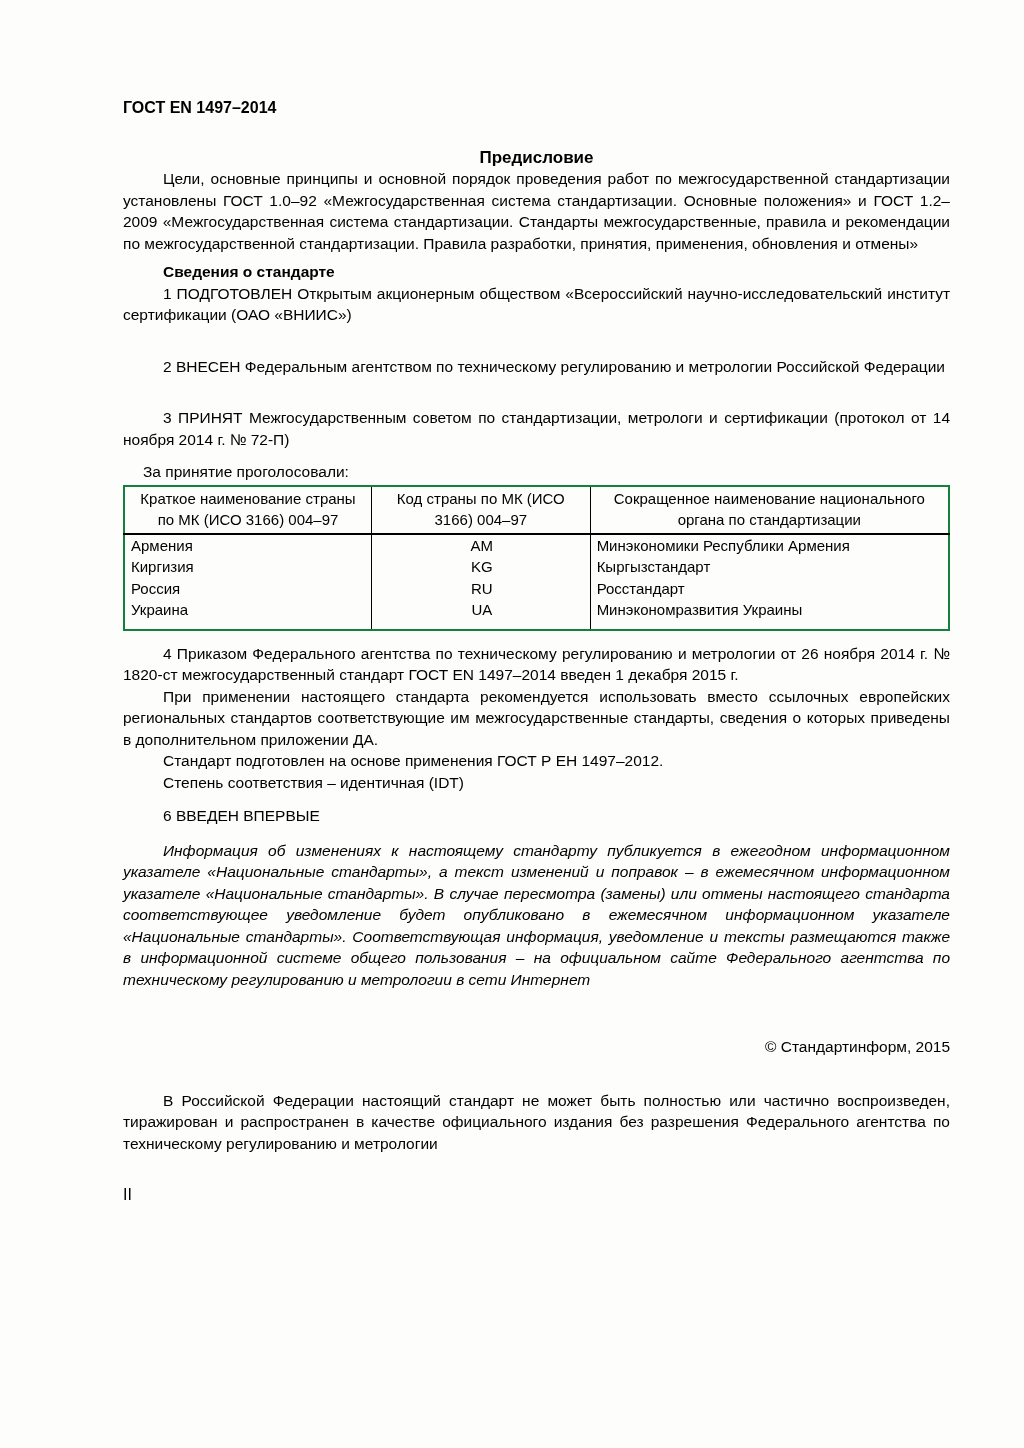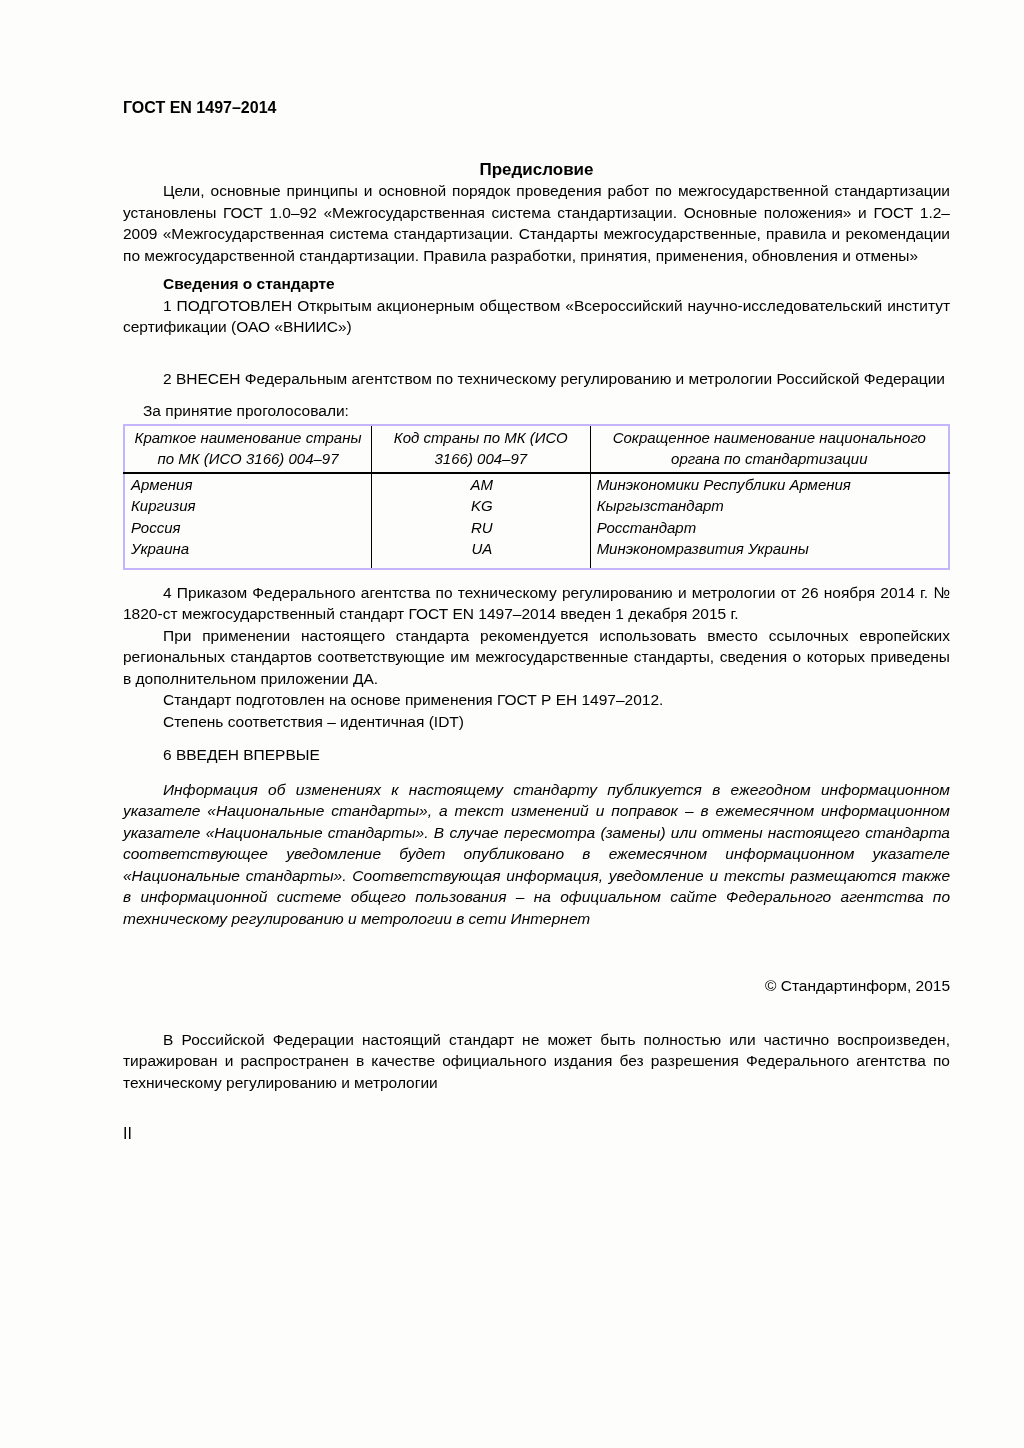--- a/index.html
+++ b/index.html
@@ -36,7 +36,7 @@
     text-indent: 0;
     font-weight: bold;
     font-size: 17px;
-    margin-top: 40px;
+    margin-top: 28px;
   }
   .intro { }
   .sect-heading {

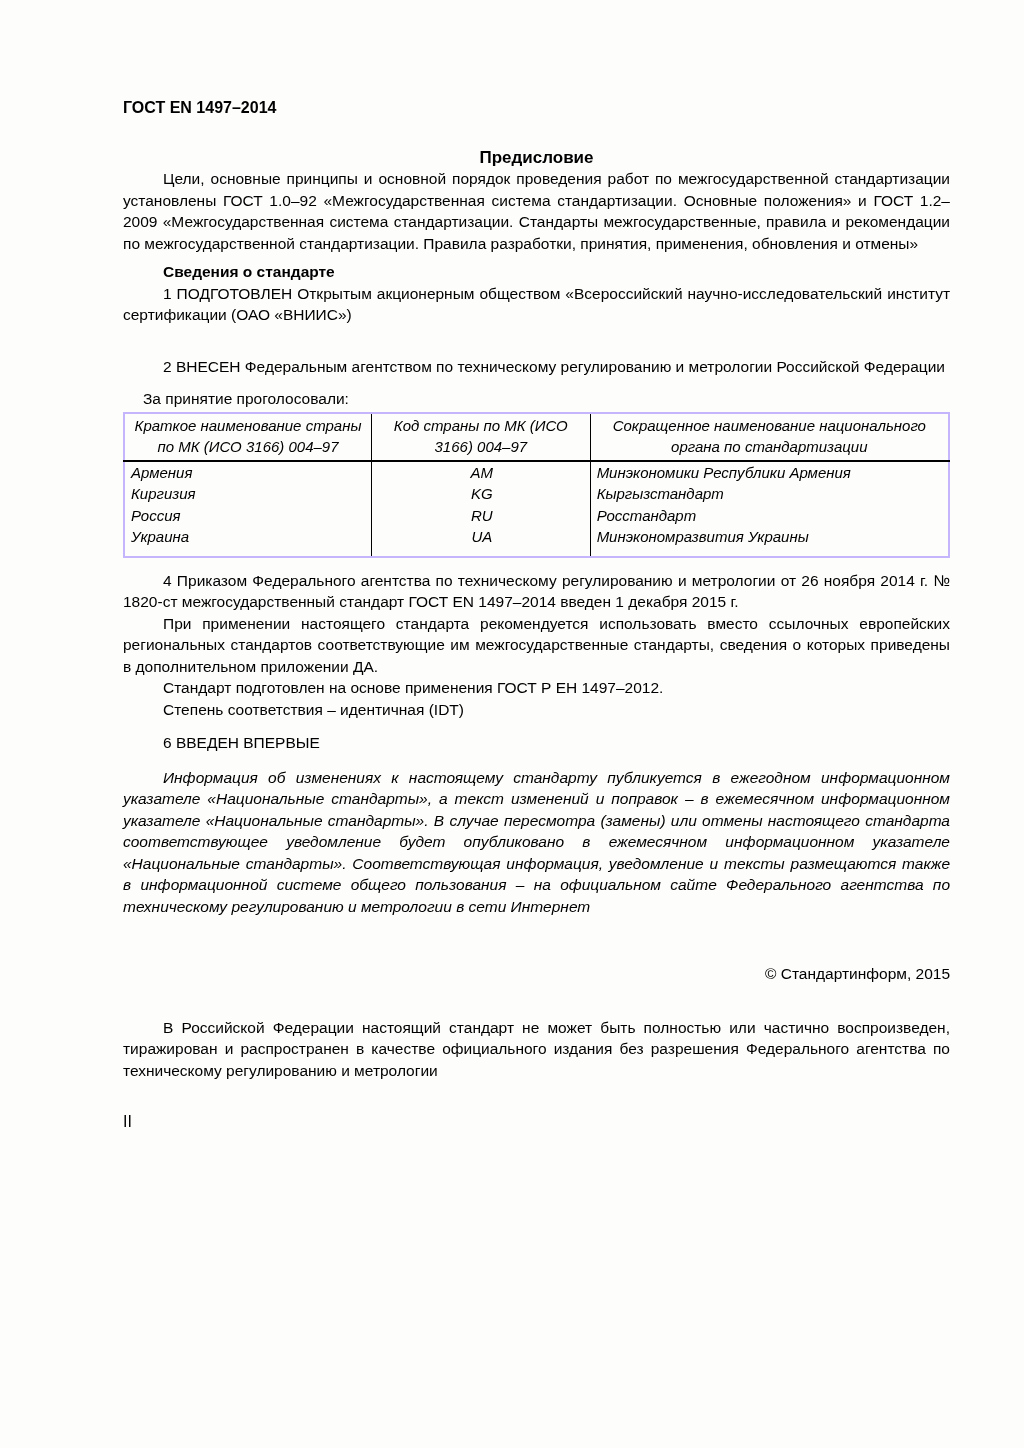--- a/index.html
+++ b/index.html
@@ -112,6 +112,7 @@
 
   <p class="p mt17">2 ВНЕСЕН Федеральным агентством по техническому регулированию и метрологии Российской Федерации</p>
 
+  <p class="p mt17">3 ПРИНЯТ Межгосударственным советом по стандартизации, метрологи и сертификации (протокол  от 14 ноября 2014 г.  №  72-П)</p>
 
   <p class="p vote-caption">За принятие проголосовали:</p>
 

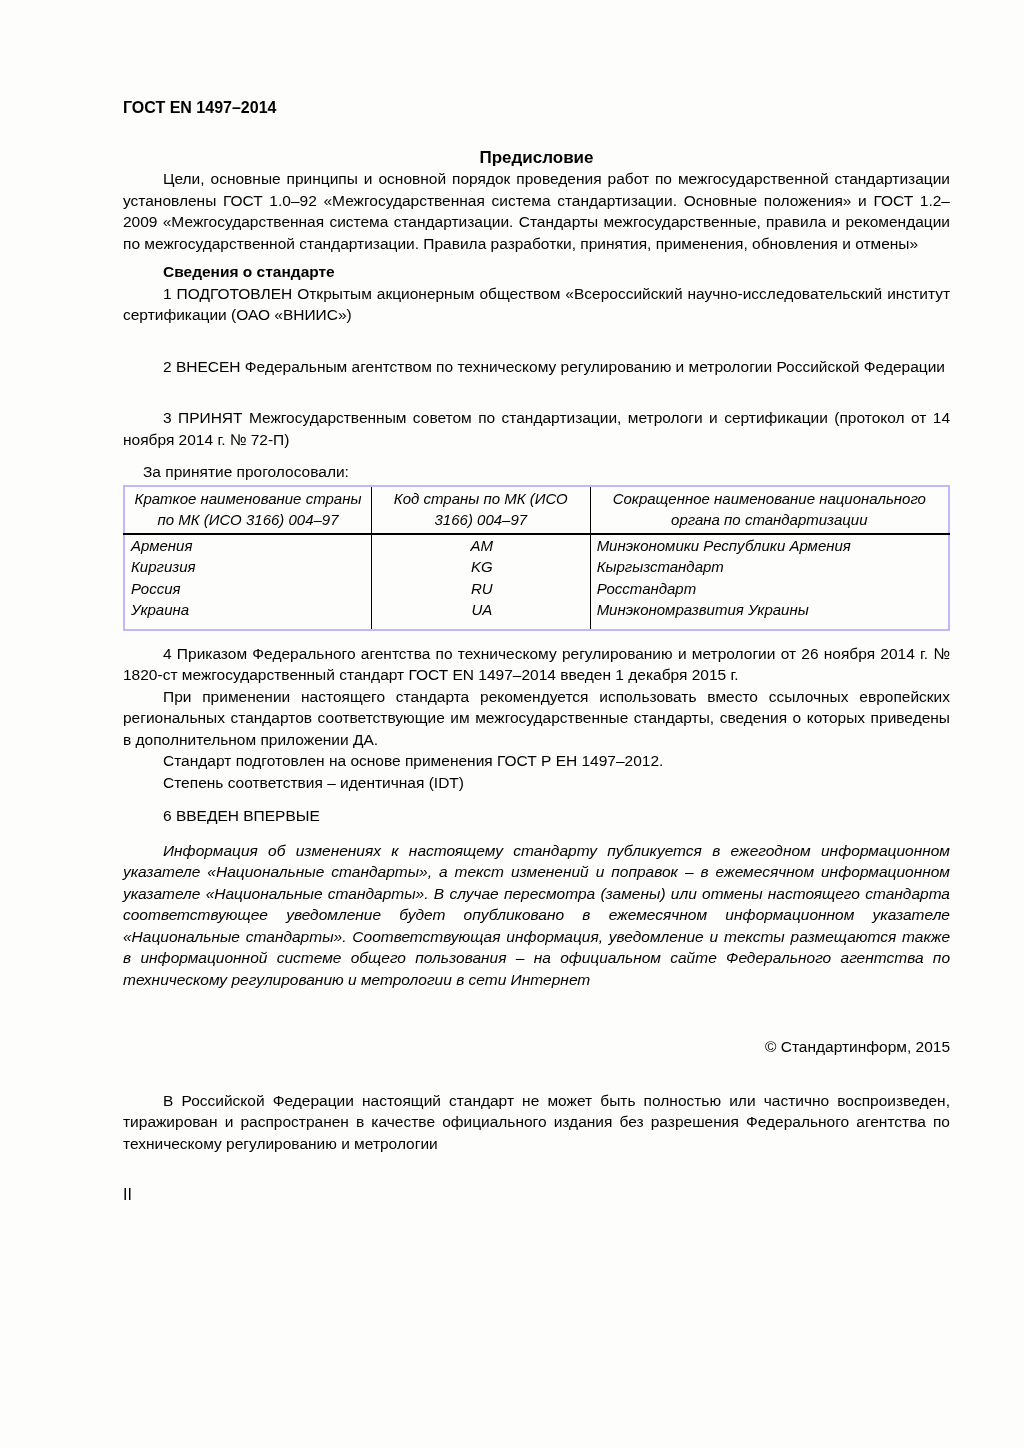--- a/index.html
+++ b/index.html
@@ -57,7 +57,7 @@
     margin-top: 2px;
     font-size: 15px;
   }
-  table.vote { border: 2px solid #c4b5fd; font-style: italic; }
+  table.vote { border: 2px solid #15803d; }
   table.vote th, table.vote td {
     border: 1px solid #000;
     vertical-align: top;

